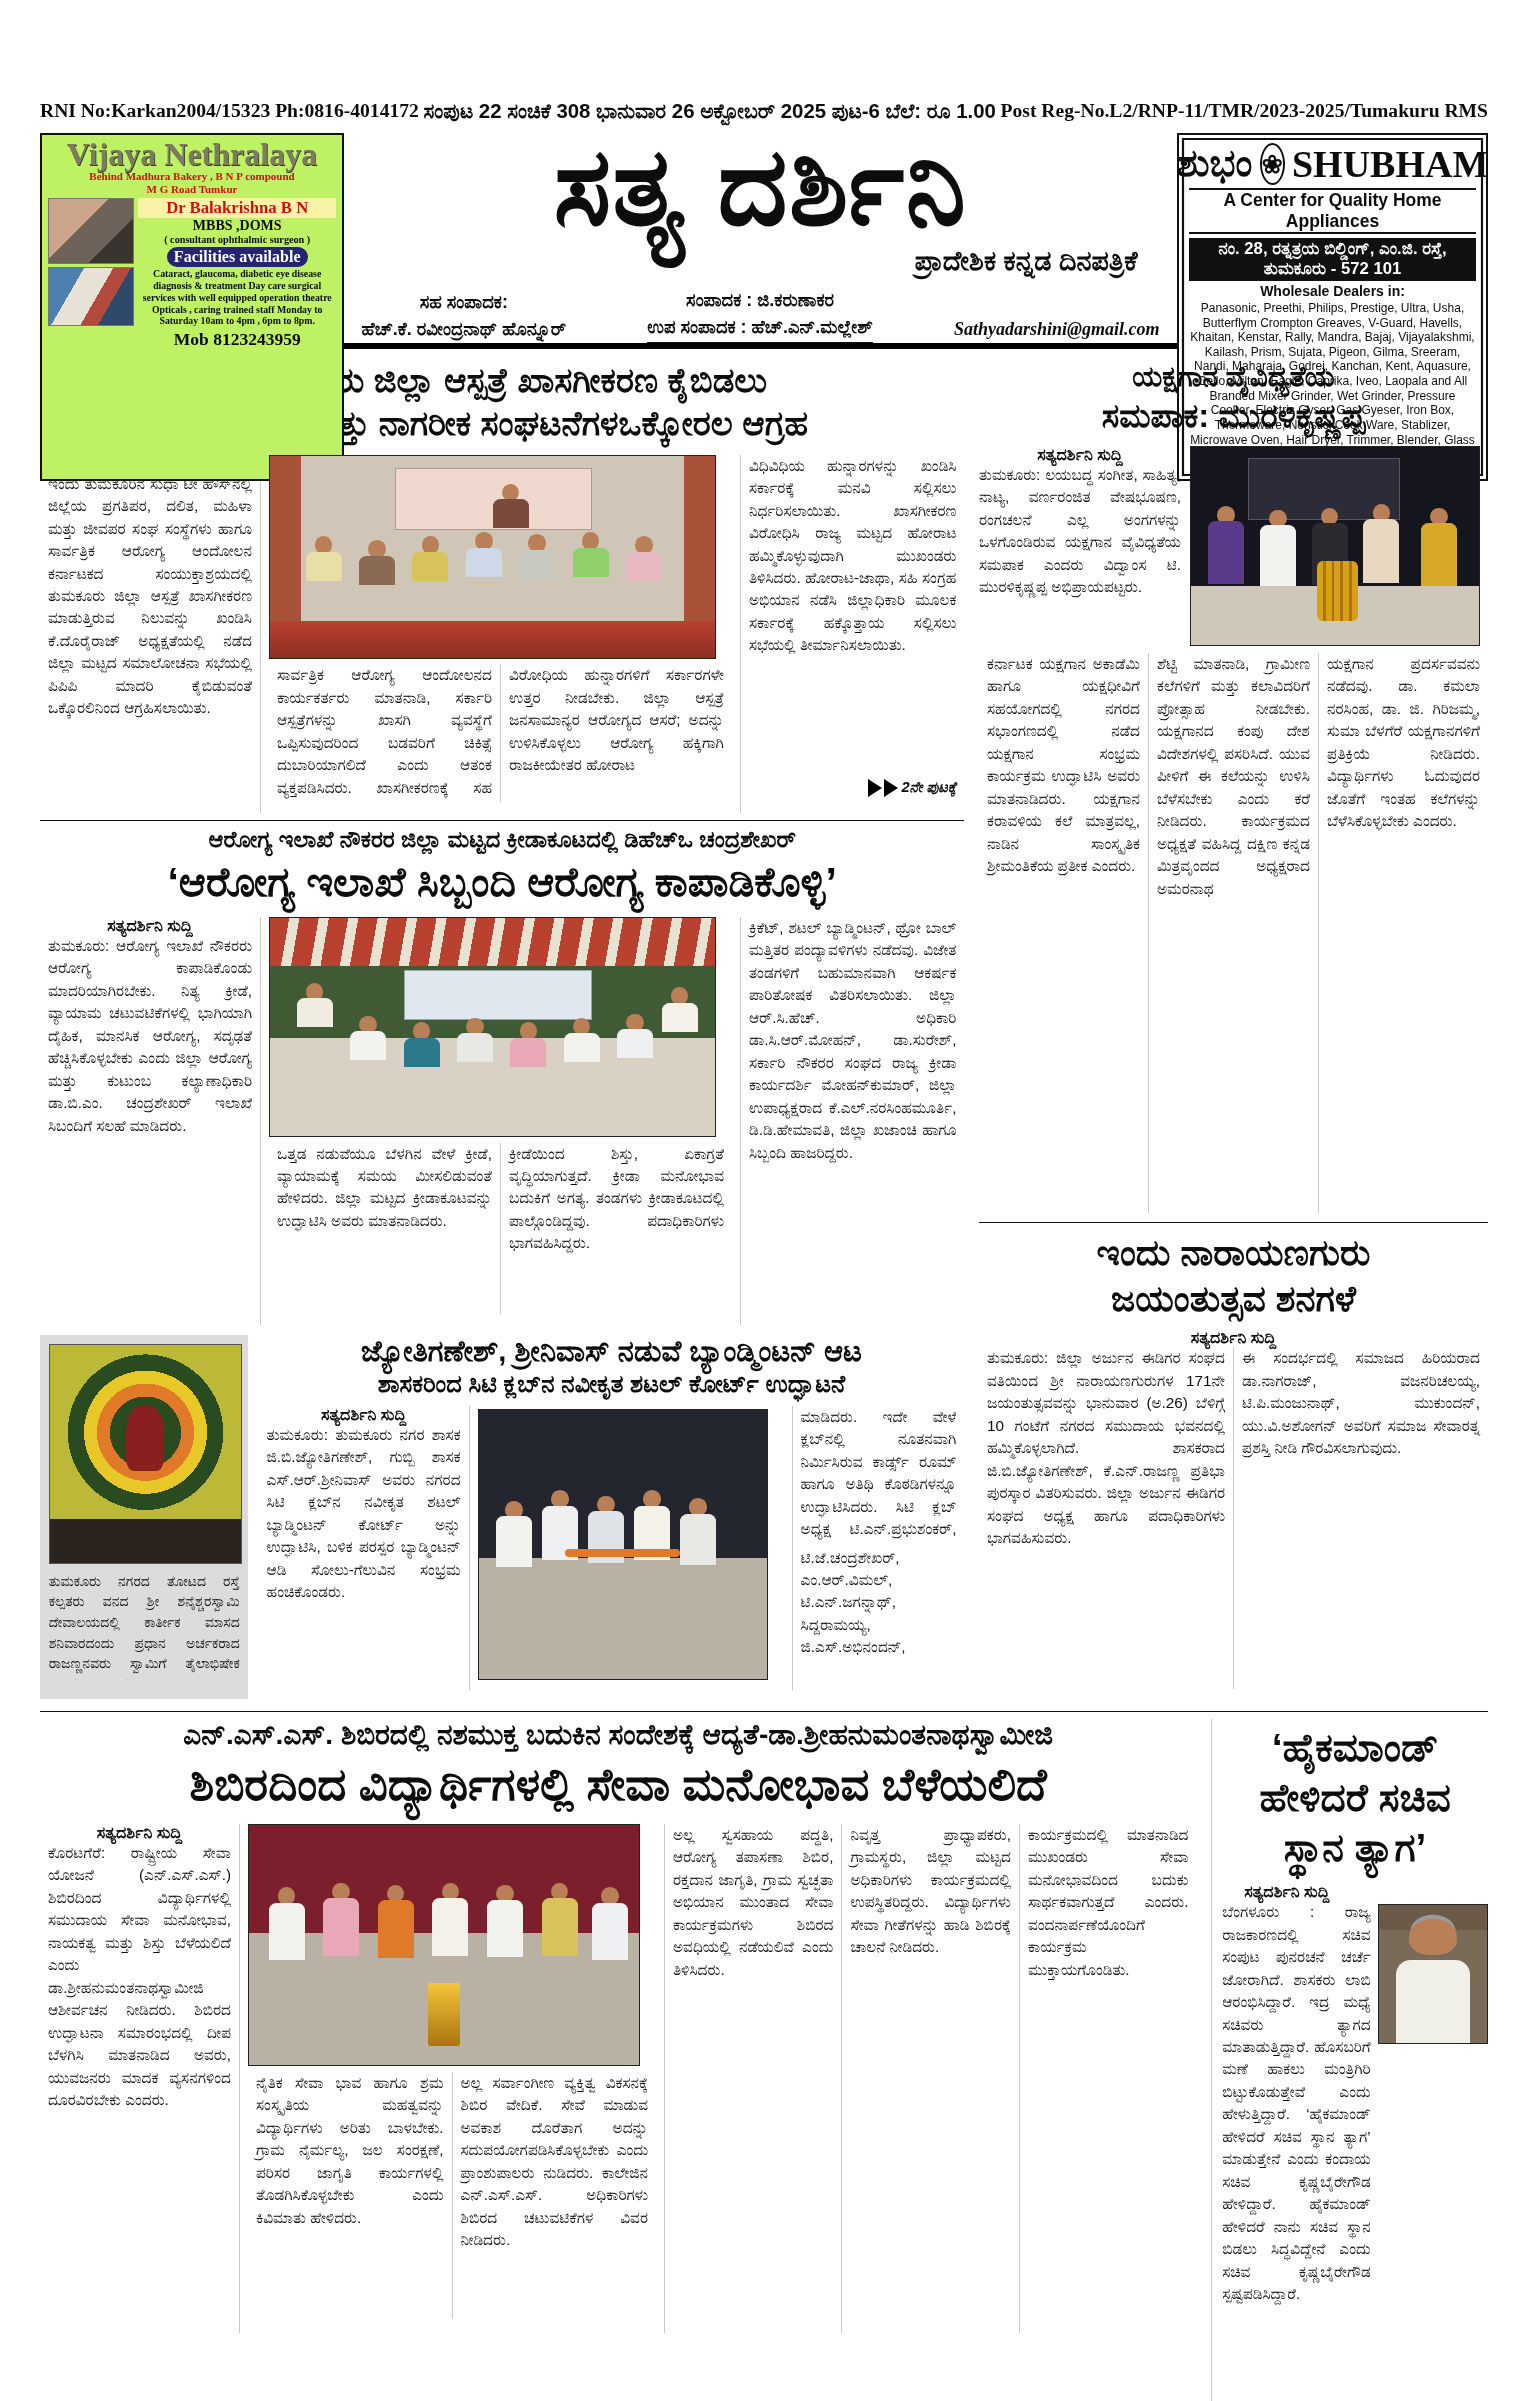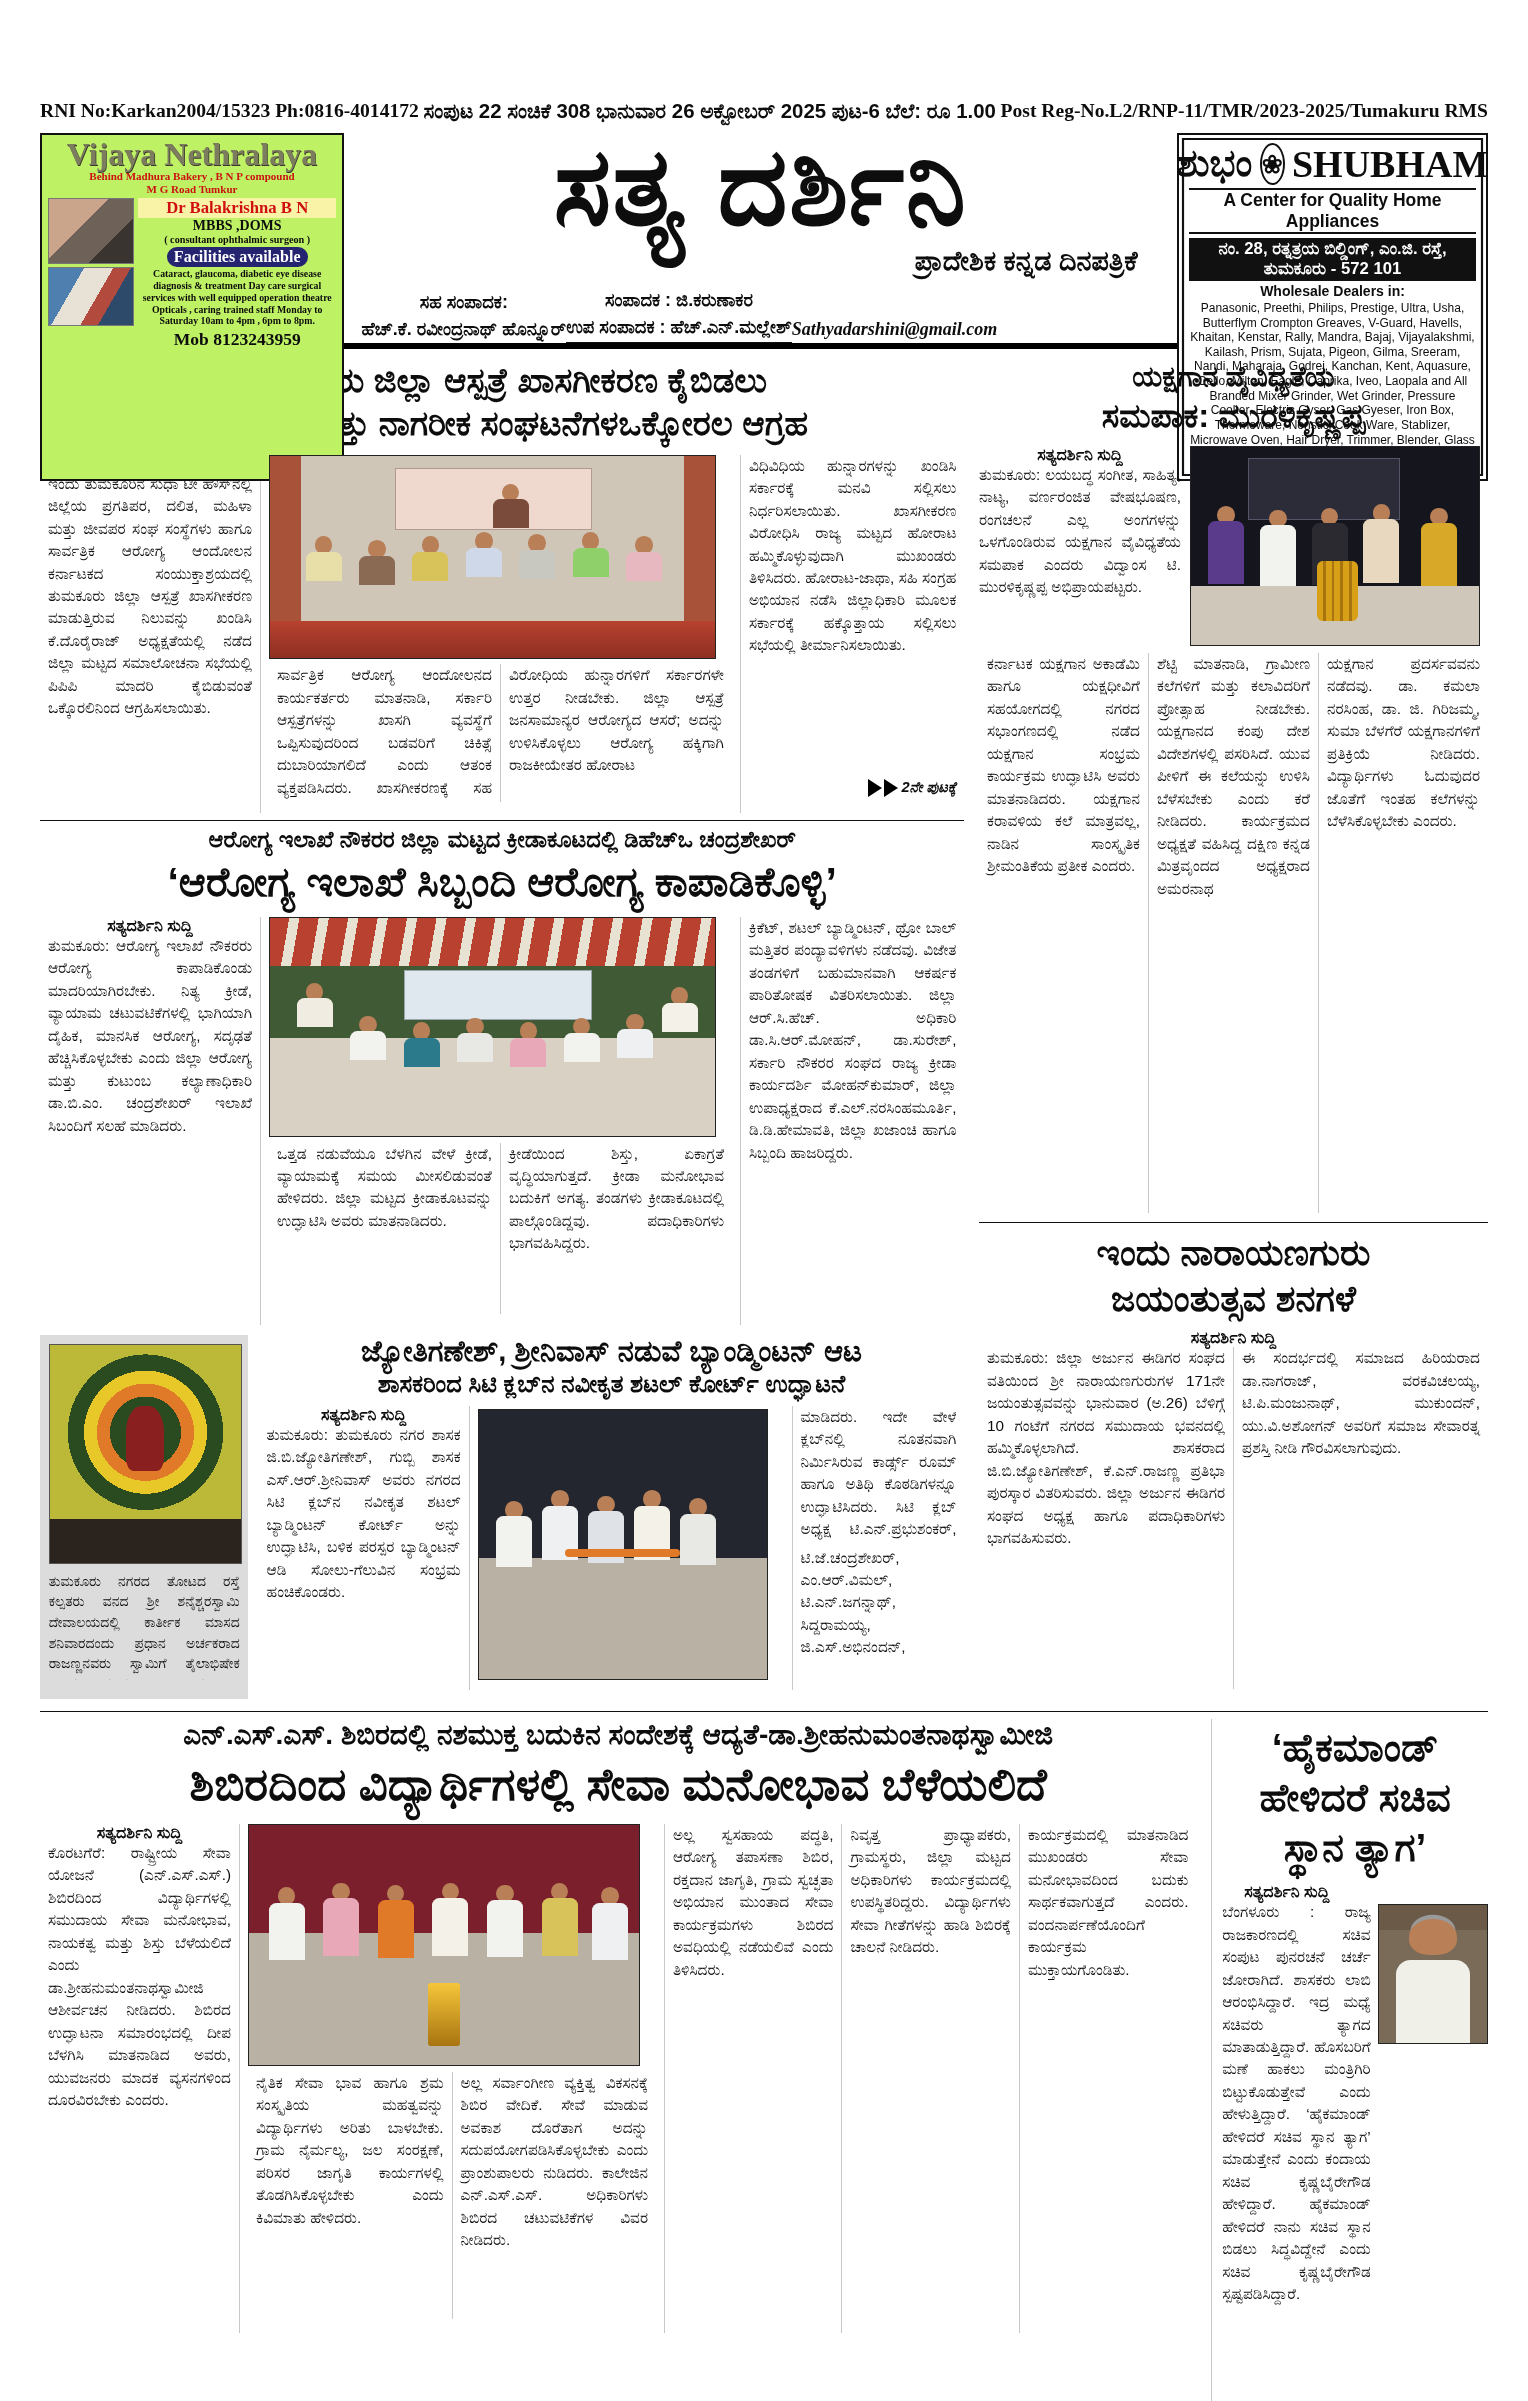--- a/index.html
+++ b/index.html
@@ -30,7 +30,7 @@
   .mast-center{position:relative;text-align:center;}
   .mast-title{font-size:108px;font-weight:900;line-height:1;letter-spacing:1.5px;white-space:nowrap;}
   .mast-tag{font-size:27px;font-weight:bold;text-align:right;margin-top:4.4px;padding-right:22px;}
-  .mast-edrow{display:flex;align-items:flex-end;margin-top:10.2px;}
+  .mast-edrow{display:flex;justify-content:space-between;align-items:flex-end;margin-top:10.2px;}
   .mast-edrow .blk{font-size:18px;font-weight:bold;text-align:center;line-height:1.5;}
   .mast-email{font-family:"Liberation Serif",serif;font-style:italic;font-size:22.6px;font-weight:bold;}
   .under{border-bottom:1.5px solid #111;padding-bottom:1.5px;}

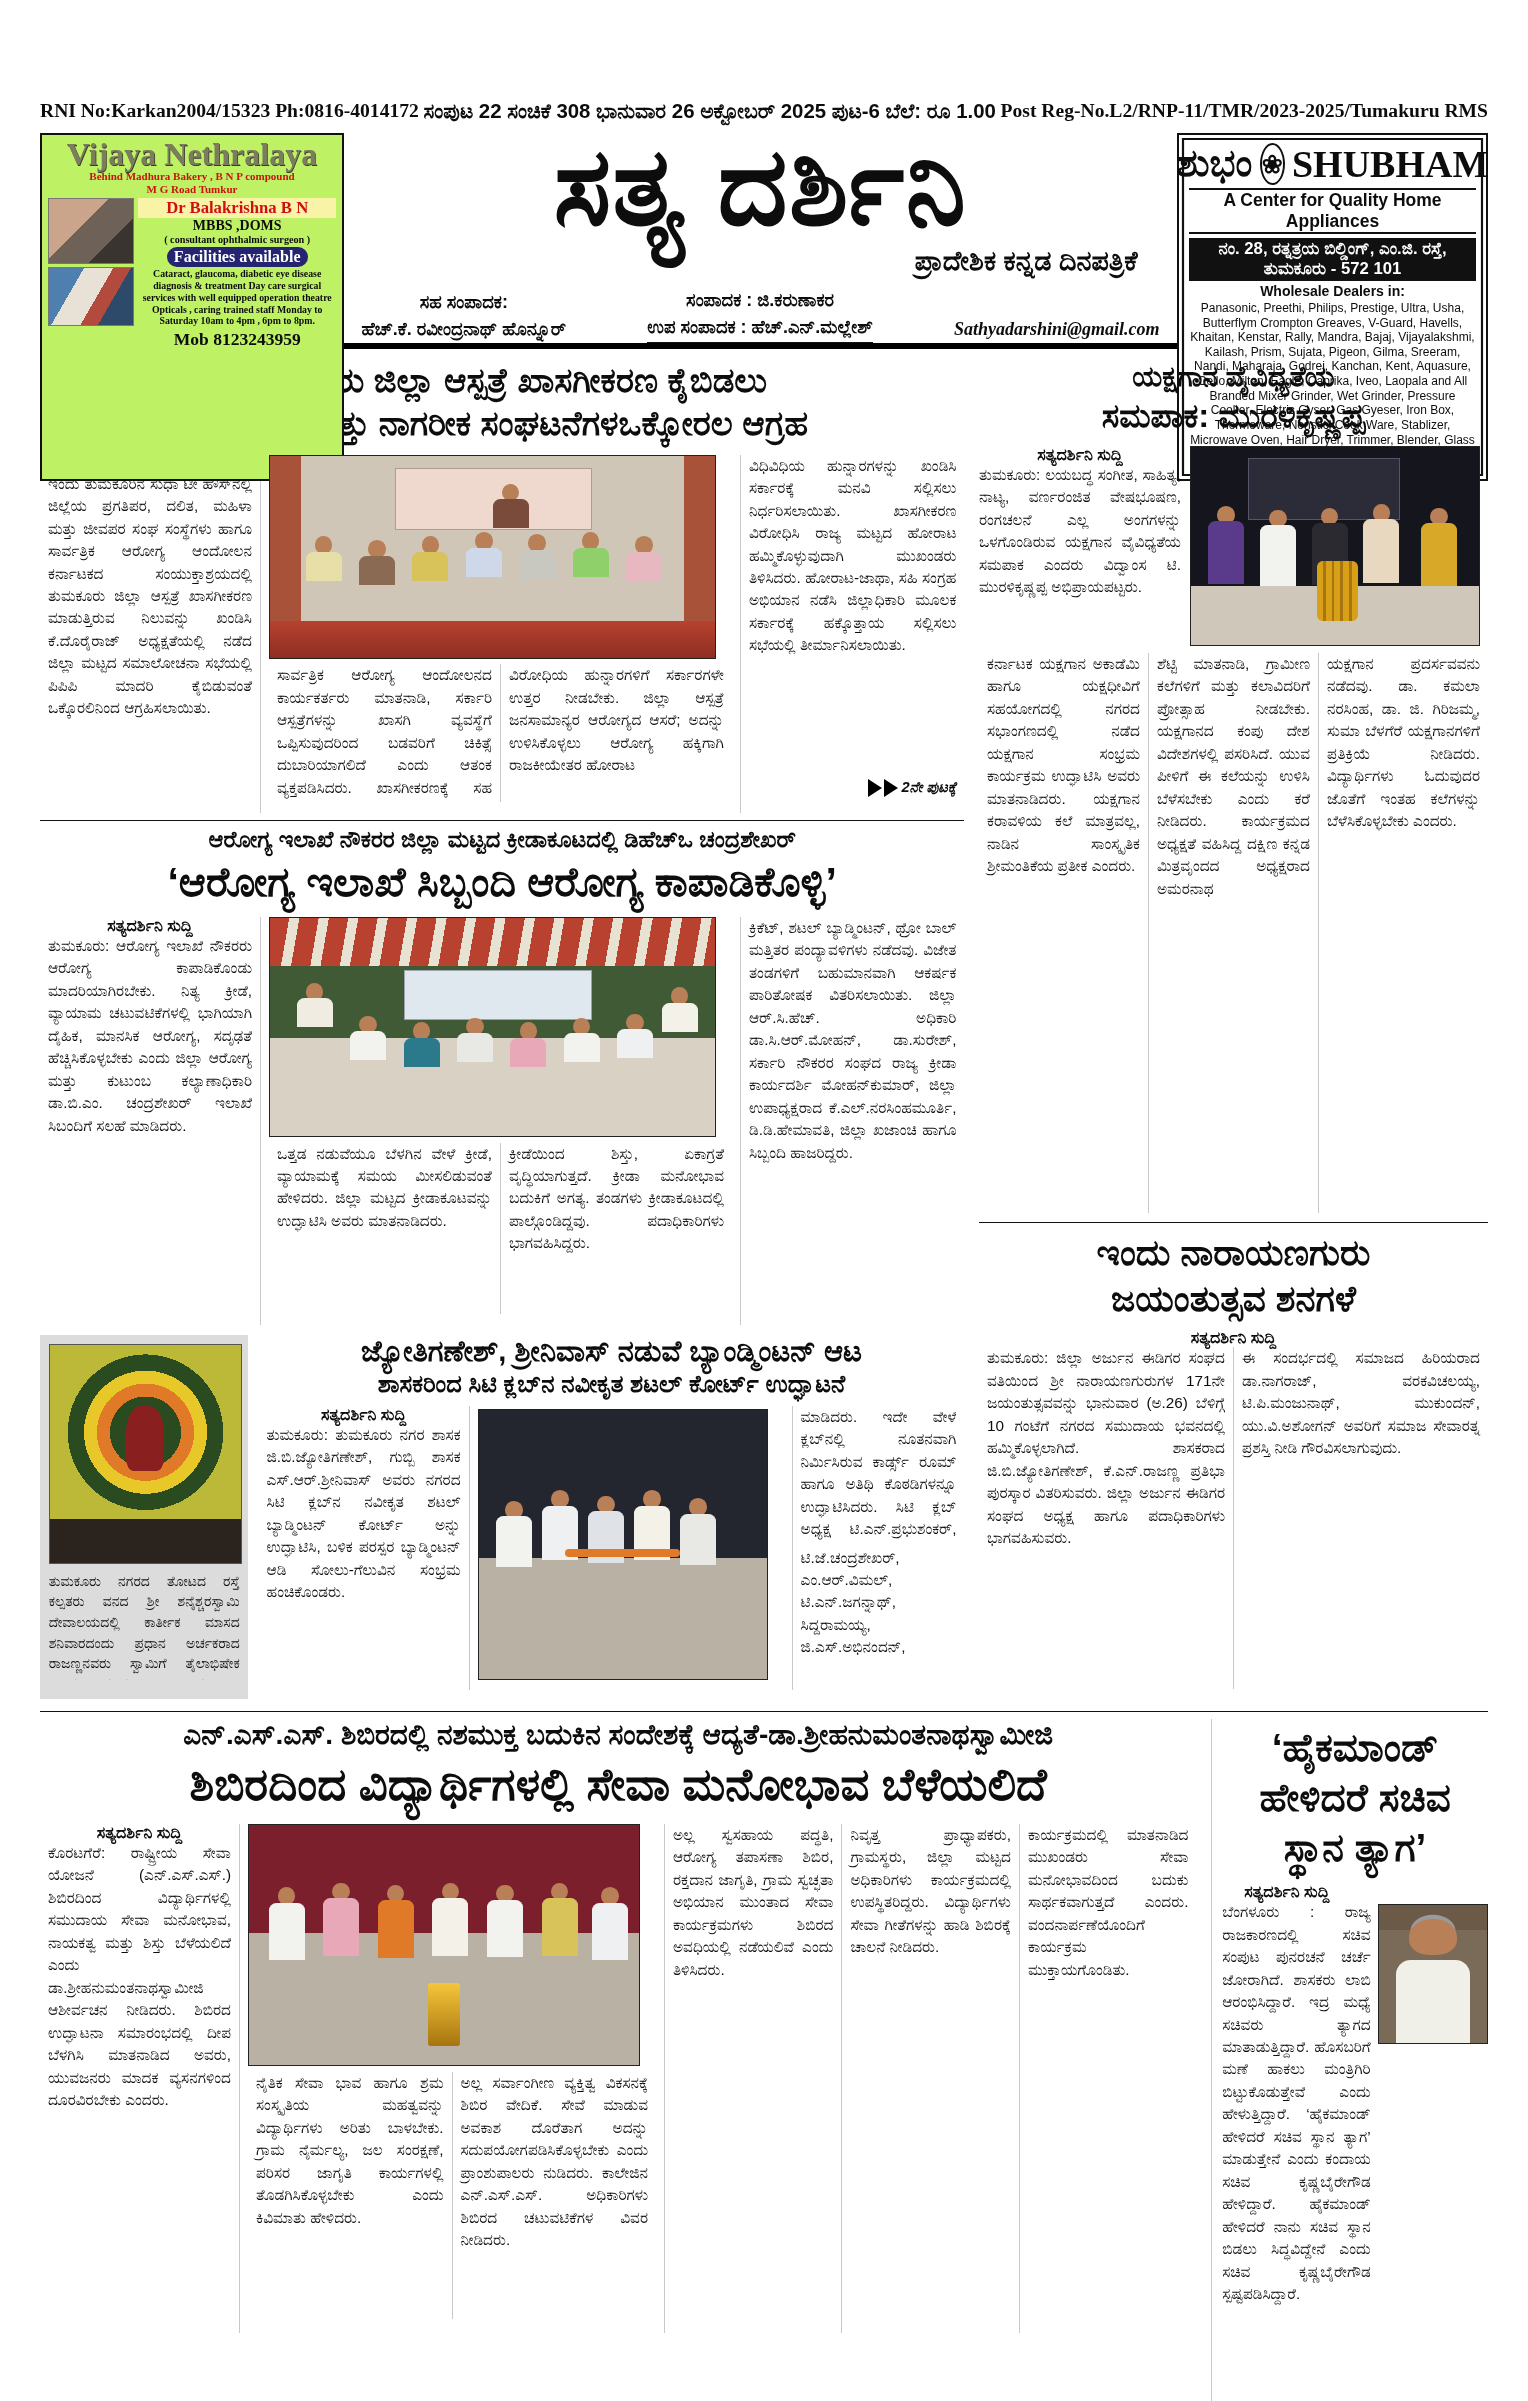--- a/index.html
+++ b/index.html
@@ -344,7 +344,7 @@
         <div class="dl" style="margin-top:7.3px;">ಸತ್ಯದರ್ಶಿನಿ ಸುದ್ದಿ</div>
         <div class="cols" style="height:342px;">
           <div style="flex:1;" class="btxt">ತುಮಕೂರು: ಜಿಲ್ಲಾ ಅರ್ಜುನ ಈಡಿಗರ ಸಂಘದ ವತಿಯಿಂದ ಶ್ರೀ ನಾರಾಯಣಗುರುಗಳ 171ನೇ ಜಯಂತುತ್ಸವವನ್ನು ಭಾನುವಾರ (ಅ.26) ಬೆಳಿಗ್ಗೆ 10 ಗಂಟೆಗೆ ನಗರದ ಸಮುದಾಯ ಭವನದಲ್ಲಿ ಹಮ್ಮಿಕೊಳ್ಳಲಾಗಿದೆ. ಶಾಸಕರಾದ ಜಿ.ಬಿ.ಜ್ಯೋತಿಗಣೇಶ್, ಕೆ.ಎನ್.ರಾಜಣ್ಣ ಪ್ರತಿಭಾ ಪುರಸ್ಕಾರ ವಿತರಿಸುವರು. ಜಿಲ್ಲಾ ಅರ್ಜುನ ಈಡಿಗರ ಸಂಘದ ಅಧ್ಯಕ್ಷ ಹಾಗೂ ಪದಾಧಿಕಾರಿಗಳು ಭಾಗವಹಿಸುವರು.</div>
-          <div style="flex:1;" class="btxt">ಈ ಸಂದರ್ಭದಲ್ಲಿ ಸಮಾಜದ ಹಿರಿಯರಾದ ಡಾ.ನಾಗರಾಜ್, ವರಕವಿಚಲಯ್ಯ, ಟಿ.ಪಿ.ಮಂಜುನಾಥ್, ಮುಕುಂದನ್, ಯು.ವಿ.ಅಶೋಗನ್ ಅವರಿಗೆ ಸಮಾಜ ಸೇವಾರತ್ನ ಪ್ರಶಸ್ತಿ ನೀಡಿ ಗೌರವಿಸಲಾಗುವುದು.</div>
+          <div style="flex:1;" class="btxt">ಈ ಸಂದರ್ಭದಲ್ಲಿ ಸಮಾಜದ ಹಿರಿಯರಾದ ಡಾ.ನಾಗರಾಜ್, ವಜನರಿಚಲಯ್ಯ, ಟಿ.ಪಿ.ಮಂಜುನಾಥ್, ಮುಕುಂದನ್, ಯು.ವಿ.ಅಶೋಗನ್ ಅವರಿಗೆ ಸಮಾಜ ಸೇವಾರತ್ನ ಪ್ರಶಸ್ತಿ ನೀಡಿ ಗೌರವಿಸಲಾಗುವುದು.</div>
         </div>
       </div>
     </div>

